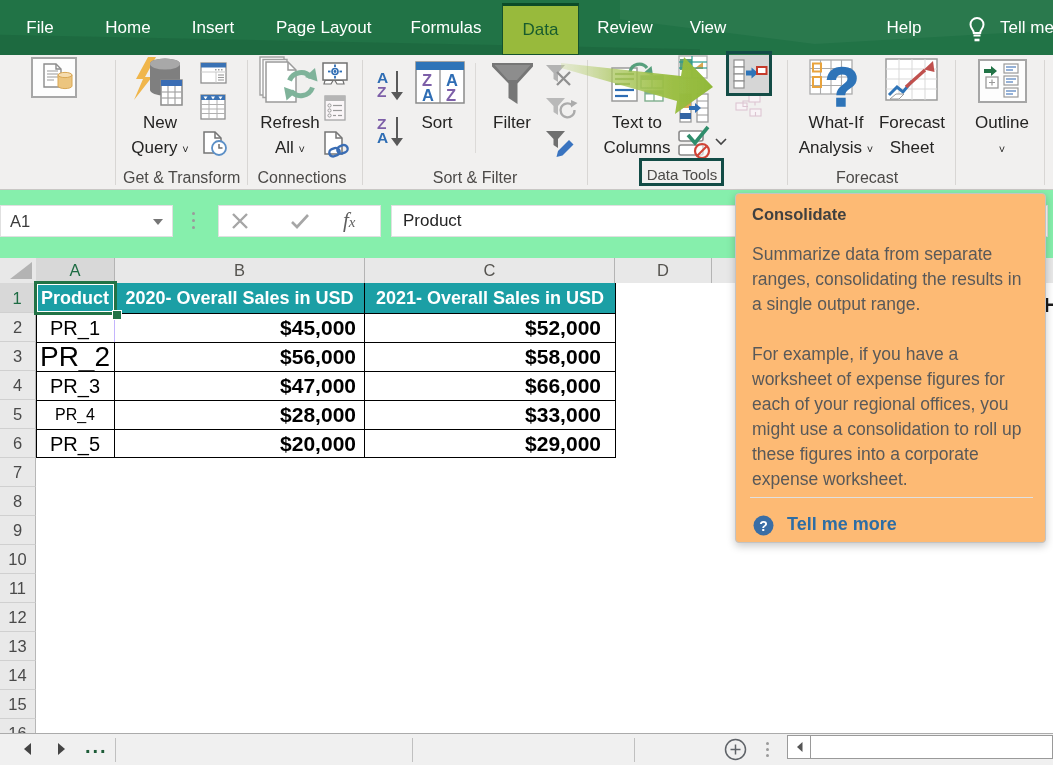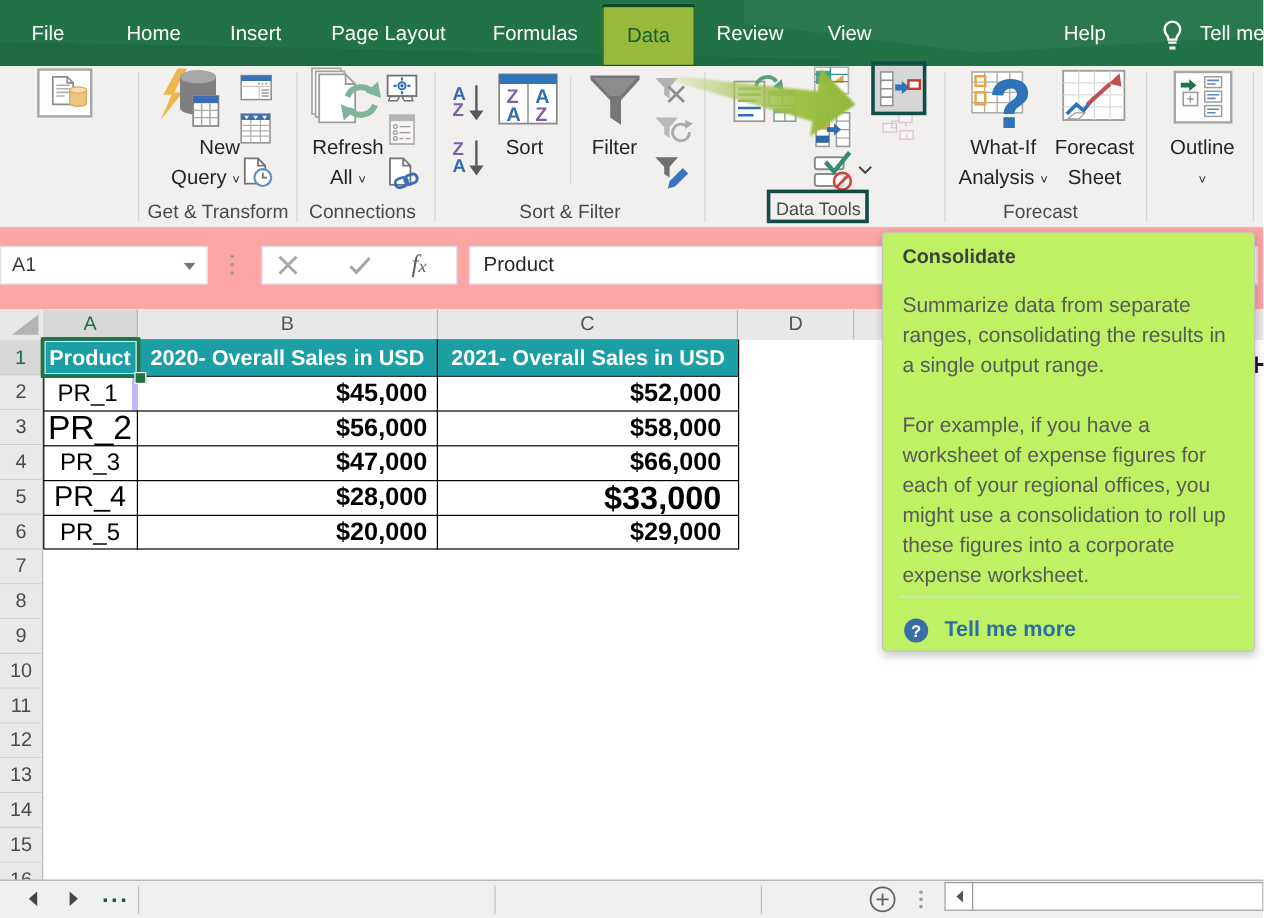--- a/index.html
+++ b/index.html
@@ -91,7 +91,7 @@
     <div class="glabel" style="left:642px;width:80px;top:110px;font-size:15px;">Data Tools</div>
     <div class="glabel" style="left:827px;width:80px;">Forecast</div>
 
-    <div class="blabel" style="left:120px;top:55px;width:80px;text-align:right;">New<br>Query <span style="font-size:11px;">˅</span></div>
+    <div class="blabel" style="left:120px;top:55px;width:80px;">New<br>Query <span style="font-size:11px;">˅</span></div>
     <div class="blabel" style="left:250px;top:55px;width:80px;">Refresh<br>All <span style="font-size:11px;">˅</span></div>
     <div class="blabel" style="left:407px;top:55px;width:60px;">Sort</div>
     <div class="blabel" style="left:482px;top:55px;width:60px;">Filter</div>

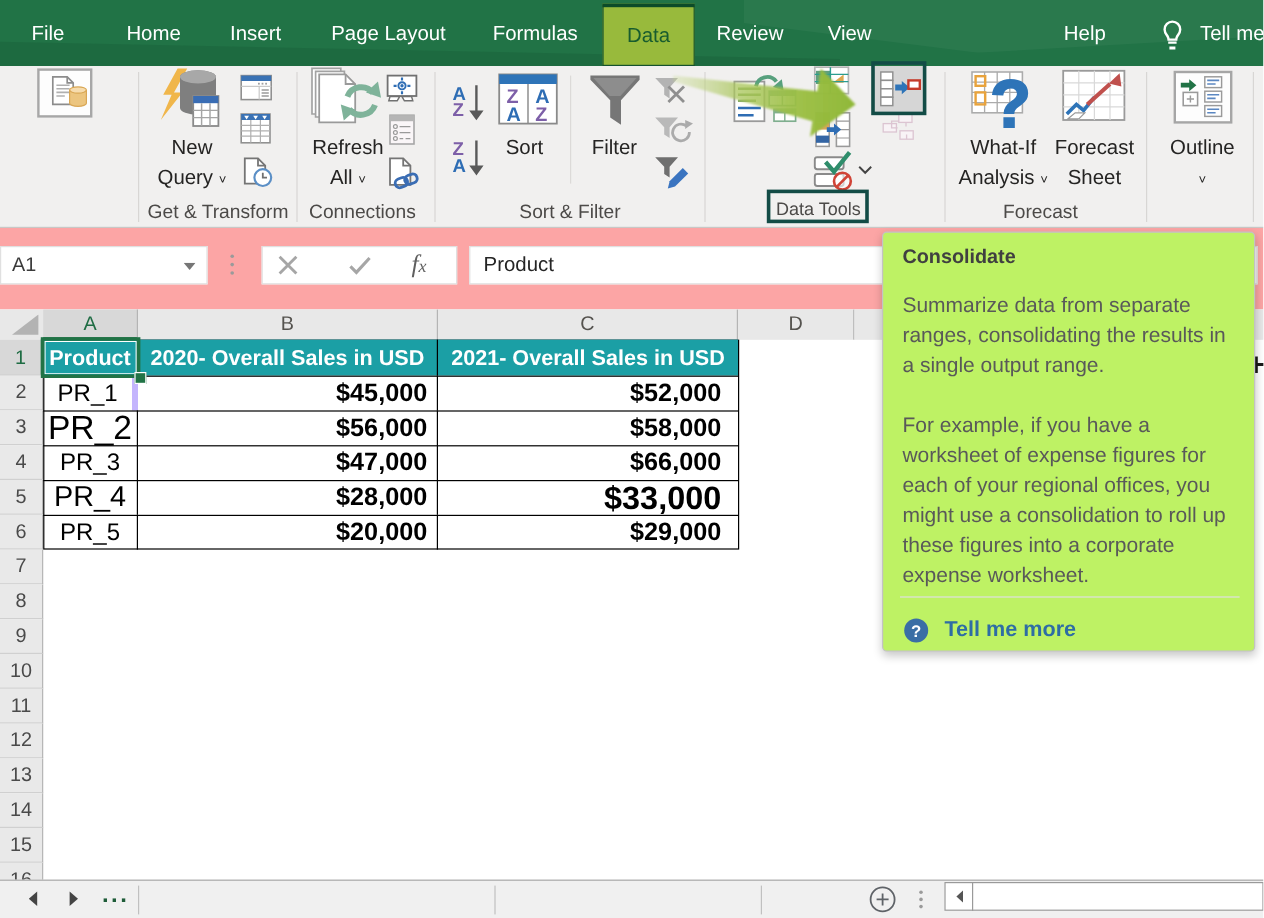--- a/index.html
+++ b/index.html
@@ -95,6 +95,7 @@
     <div class="blabel" style="left:250px;top:55px;width:80px;">Refresh<br>All <span style="font-size:11px;">˅</span></div>
     <div class="blabel" style="left:407px;top:55px;width:60px;">Sort</div>
     <div class="blabel" style="left:482px;top:55px;width:60px;">Filter</div>
+    <div class="blabel" style="left:597px;top:55px;width:80px;">Text to<br>Columns</div>
     <div class="blabel" style="left:796px;top:55px;width:80px;">What-If<br>Analysis <span style="font-size:11px;">˅</span></div>
     <div class="blabel" style="left:872px;top:55px;width:80px;">Forecast<br>Sheet</div>
     <div class="blabel" style="left:962px;top:55px;width:80px;">Outline<br><span style="font-size:11px;">˅</span></div>

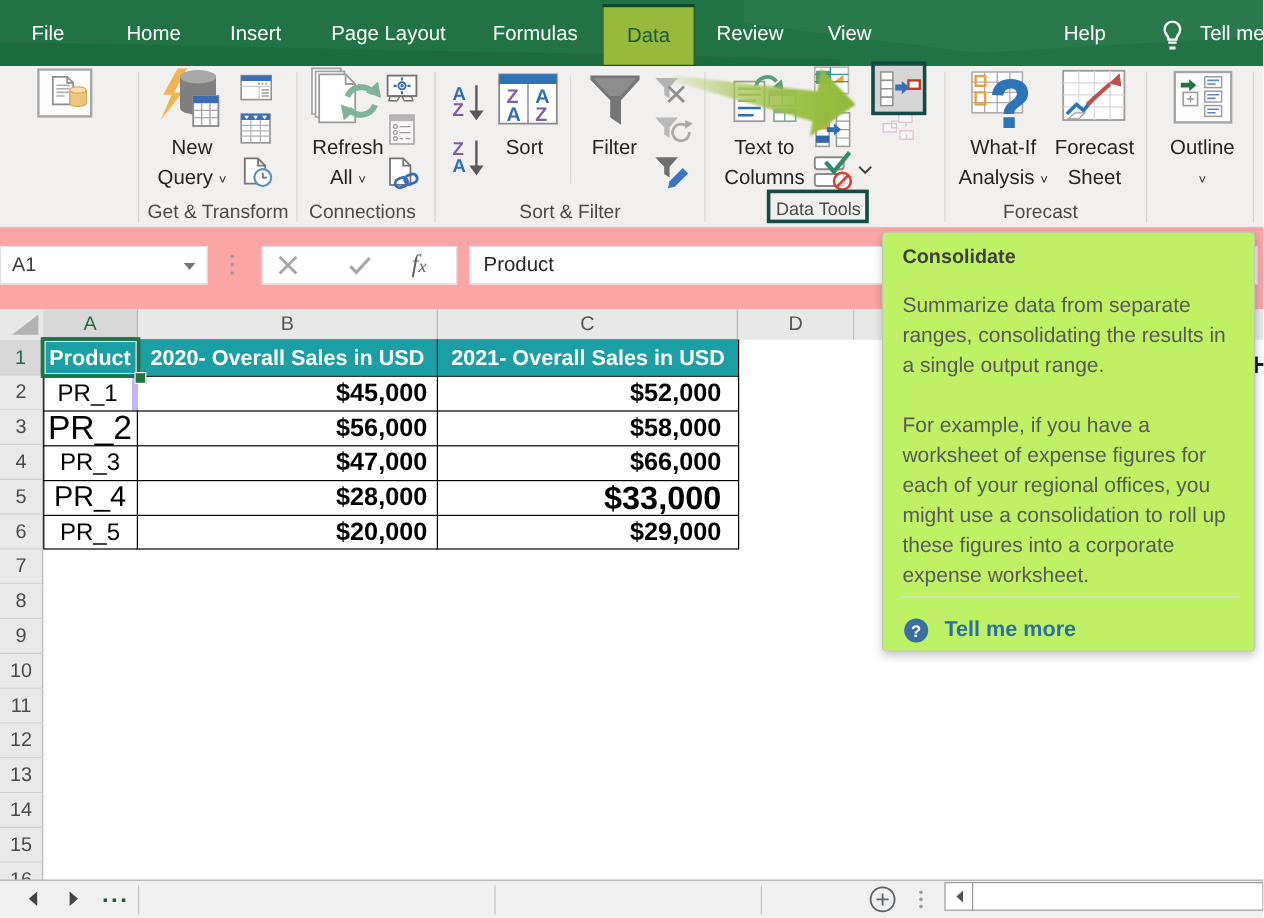--- a/index.html
+++ b/index.html
@@ -26,7 +26,7 @@
   .blabel{position:absolute;font-size:17px;color:#252423;text-align:center;
     line-height:25px;white-space:nowrap;}
   
-  #fbar{left:0;top:190px;width:1053px;height:68px;background:#fca5a5;}
+  #fbar{left:0;top:190px;width:1053px;height:68px;background:#86efac;}
   .fbox{position:absolute;top:15px;height:32px;background:#fff;border:1px solid #e0e0e0;box-sizing:border-box;}
   
   #sheet{left:0;top:258px;width:1053px;height:475px;background:#fff;}

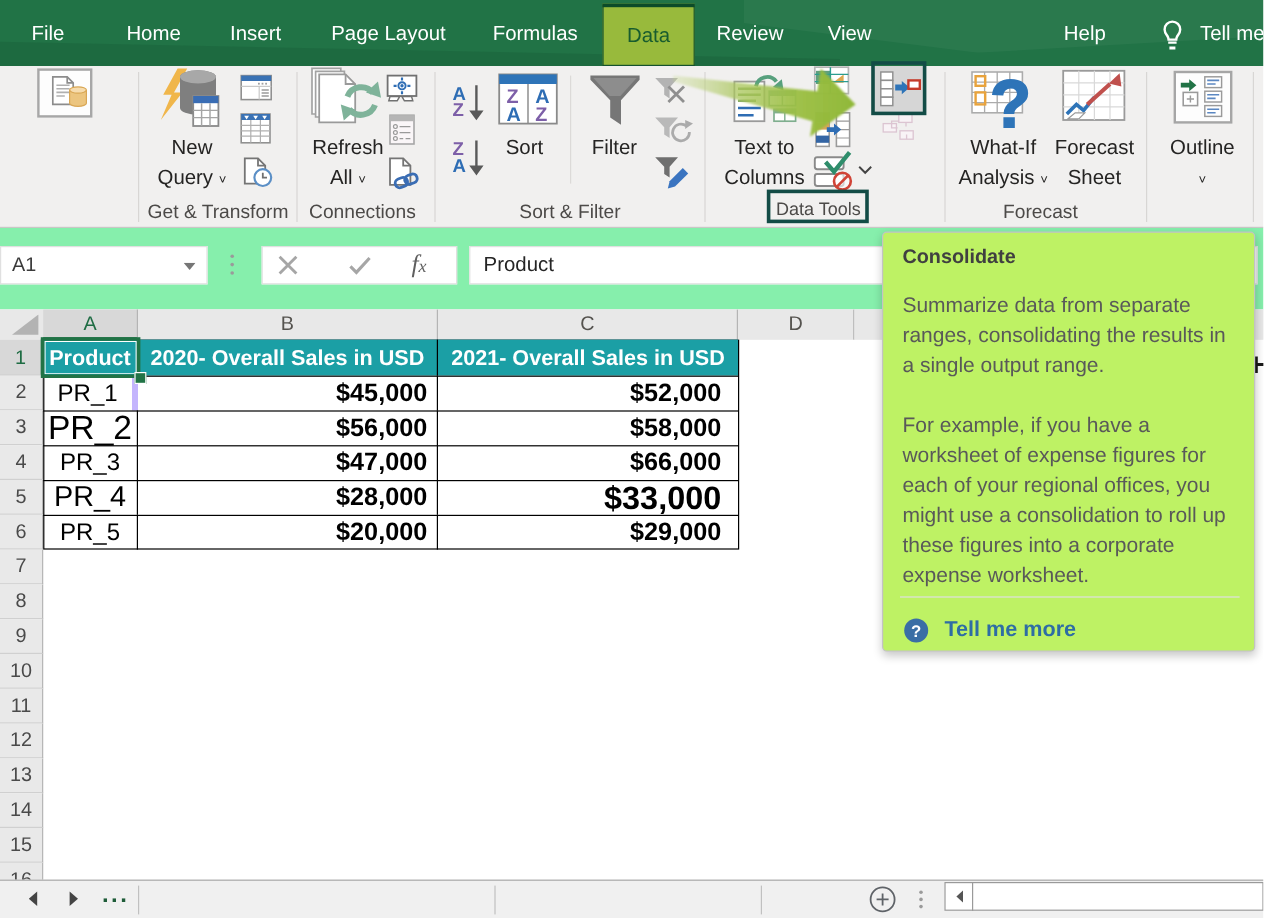--- a/index.html
+++ b/index.html
@@ -37,7 +37,7 @@
     font-size:16.5px;color:#4a4a4a;background:#e9e9e9;border-bottom:1px solid #d0d0d0;
     border-right:1px solid #b7b7b7;box-sizing:border-box;}
   
-  #tip{left:735px;top:193px;width:311px;height:350px;background:#bef264;
+  #tip{left:735px;top:193px;width:311px;height:350px;background:#fdba74;
     border:1px solid #c3c3c3;border-radius:4px;box-shadow:0 3px 8px rgba(0,0,0,.22);
     box-sizing:border-box;z-index:40;}
   #tip h3{margin:0;position:absolute;left:16px;top:11px;font-size:16.5px;color:#404040;}

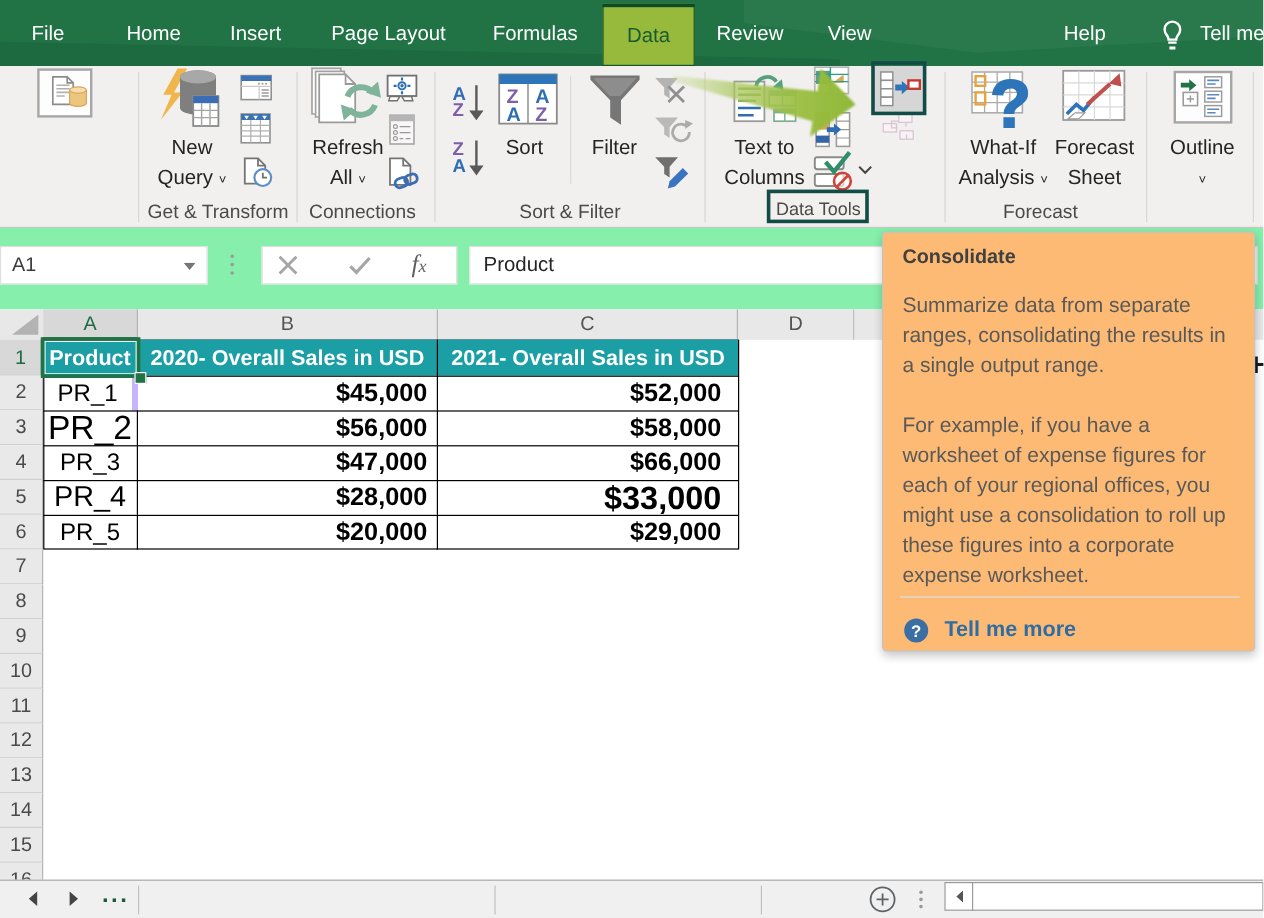--- a/index.html
+++ b/index.html
@@ -406,7 +406,7 @@
       <div class="abs" style="left:0;top:0;width:79px;height:30px;background:#1b9fa5;border-right:1px solid #000;box-sizing:border-box;display:flex;align-items:center;color:#fff;font-weight:bold;font-size:18px;padding-left:5px;">Product</div>
       <div class="abs" style="left:79px;top:0;width:250px;height:30px;background:#1b9fa5;border-right:1px solid #000;box-sizing:border-box;display:flex;align-items:center;justify-content:center;color:#fff;font-weight:bold;font-size:18px;">2020- Overall Sales in USD</div>
       <div class="abs" style="left:329px;top:0;width:250px;height:30px;background:#1b9fa5;box-sizing:border-box;display:flex;align-items:center;justify-content:center;color:#fff;font-weight:bold;font-size:18px;">2021- Overall Sales in USD</div>
-      <div class="abs" style="left:0;top:30px;width:79px;height:29px;border-right:5px solid #c4b5fd;border-top:1px solid #000;box-sizing:border-box;display:flex;align-items:center;justify-content:center;font-size:20px;">PR_1</div>
+      <div class="abs" style="left:0;top:30px;width:79px;height:29px;border-right:1px solid #c4b5fd;border-top:1px solid #000;box-sizing:border-box;display:flex;align-items:center;justify-content:center;font-size:20px;">PR_1</div>
       <div class="abs" style="left:79px;top:30px;width:250px;height:29px;border-right:1px solid #000;border-top:1px solid #000;box-sizing:border-box;display:flex;align-items:center;justify-content:flex-end;font-size:21px;font-weight:bold;padding-right:8px;">$45,000</div>
       <div class="abs" style="left:329px;top:30px;width:250px;height:29px;border-top:1px solid #000;box-sizing:border-box;display:flex;align-items:center;justify-content:flex-end;font-size:21px;font-weight:bold;padding-right:14px;">$52,000</div>
       <div class="abs" style="left:0;top:59px;width:79px;height:29px;border-right:1px solid #000;border-top:1px solid #000;box-sizing:border-box;display:flex;align-items:center;justify-content:center;font-size:28px;">PR_2</div>

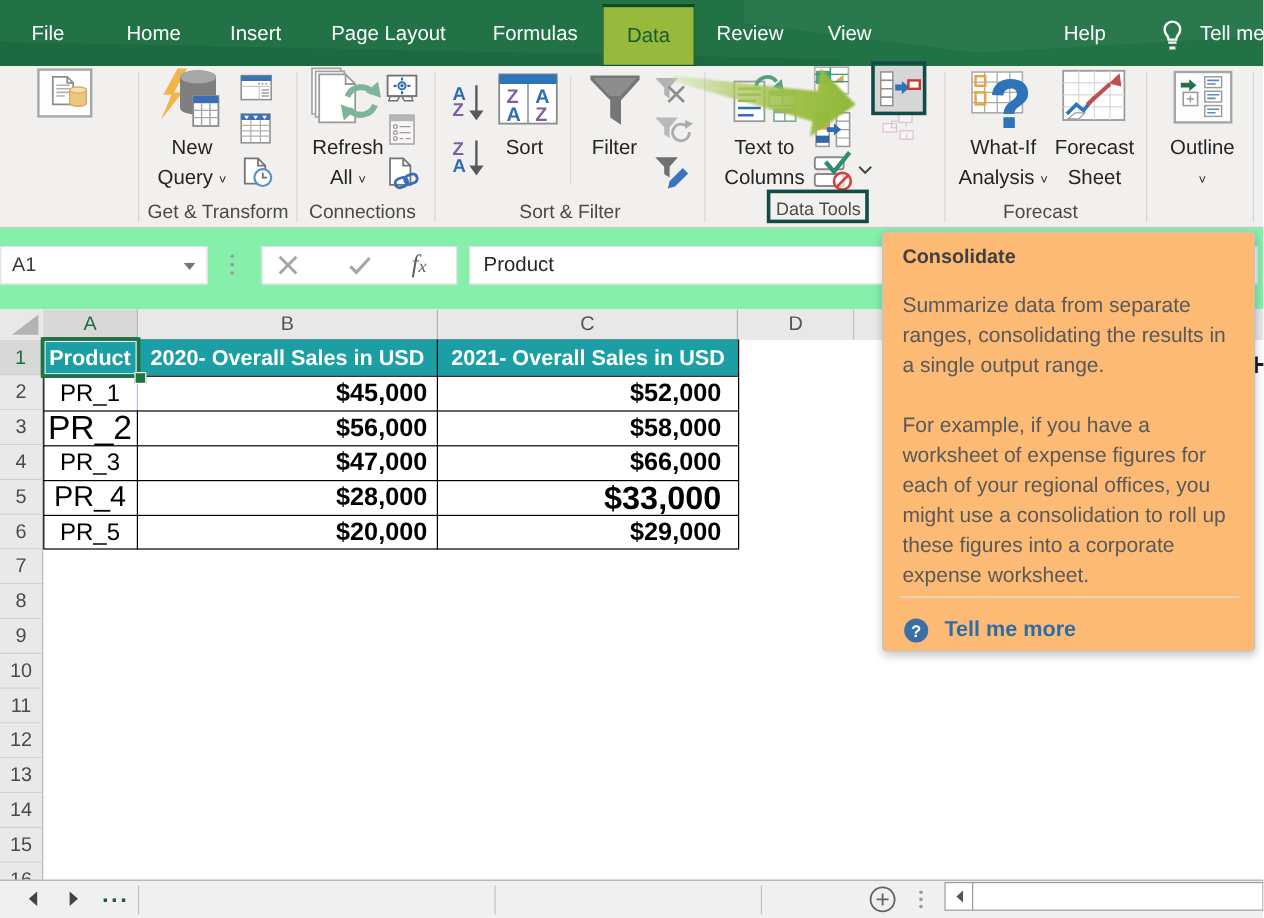--- a/index.html
+++ b/index.html
@@ -415,7 +415,7 @@
       <div class="abs" style="left:0;top:88px;width:79px;height:29px;border-right:1px solid #000;border-top:1px solid #000;box-sizing:border-box;display:flex;align-items:center;justify-content:center;font-size:20px;">PR_3</div>
       <div class="abs" style="left:79px;top:88px;width:250px;height:29px;border-right:1px solid #000;border-top:1px solid #000;box-sizing:border-box;display:flex;align-items:center;justify-content:flex-end;font-size:21px;font-weight:bold;padding-right:8px;">$47,000</div>
       <div class="abs" style="left:329px;top:88px;width:250px;height:29px;border-top:1px solid #000;box-sizing:border-box;display:flex;align-items:center;justify-content:flex-end;font-size:21px;font-weight:bold;padding-right:14px;">$66,000</div>
-      <div class="abs" style="left:0;top:117px;width:79px;height:29px;border-right:1px solid #000;border-top:1px solid #000;box-sizing:border-box;display:flex;align-items:center;justify-content:center;font-size:24px;">PR_4</div>
+      <div class="abs" style="left:0;top:117px;width:79px;height:29px;border-right:1px solid #000;border-top:1px solid #000;box-sizing:border-box;display:flex;align-items:center;justify-content:center;font-size:16px;">PR_4</div>
       <div class="abs" style="left:79px;top:117px;width:250px;height:29px;border-right:1px solid #000;border-top:1px solid #000;box-sizing:border-box;display:flex;align-items:center;justify-content:flex-end;font-size:21px;font-weight:bold;padding-right:8px;">$28,000</div>
       <div class="abs" style="left:329px;top:117px;width:250px;height:29px;border-top:1px solid #000;box-sizing:border-box;display:flex;align-items:center;justify-content:flex-end;font-size:27px;font-weight:bold;padding-right:14px;">$33,000</div>
       <div class="abs" style="left:0;top:146px;width:79px;height:29px;border-right:1px solid #000;border-top:1px solid #000;box-sizing:border-box;display:flex;align-items:center;justify-content:center;font-size:20px;">PR_5</div>

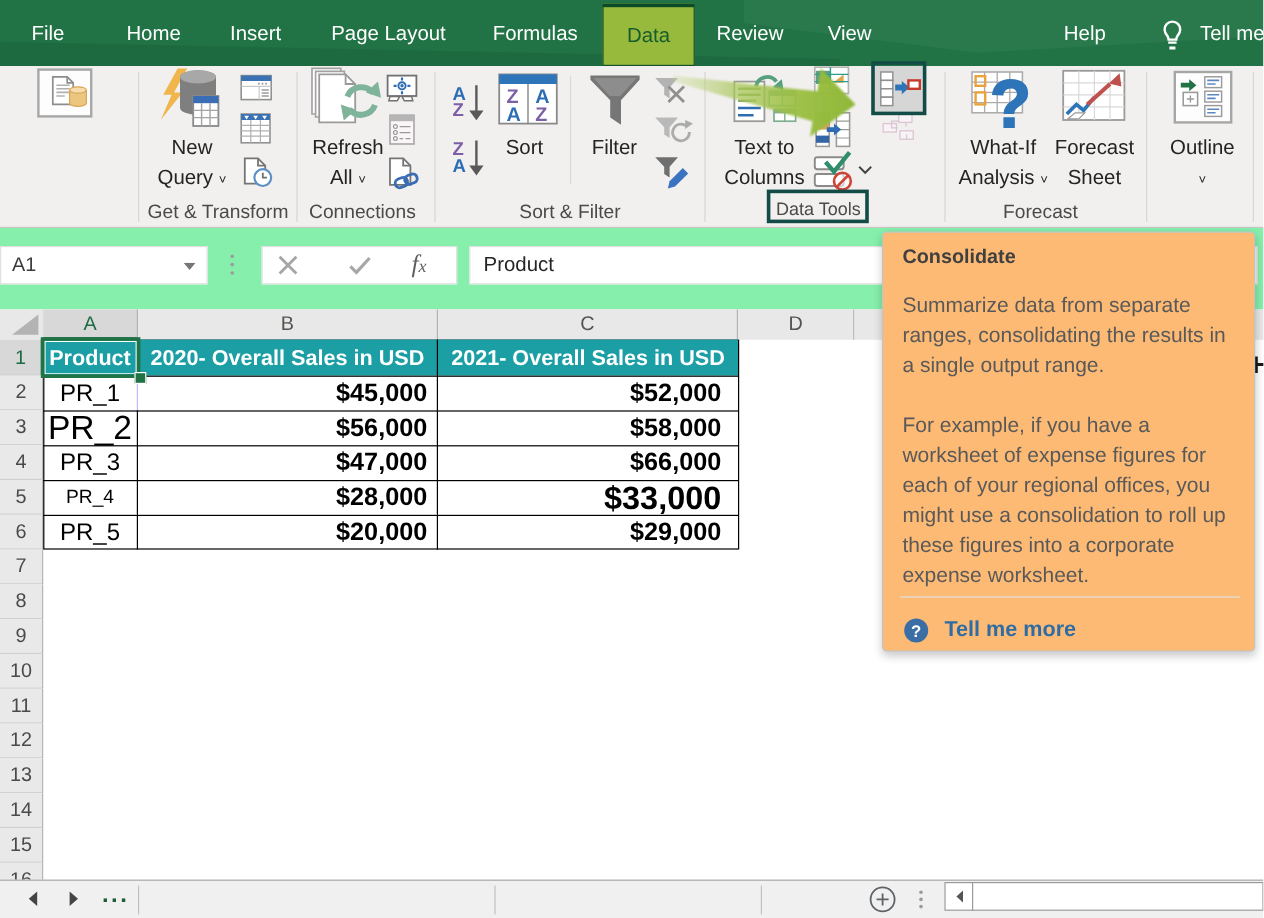--- a/index.html
+++ b/index.html
@@ -417,7 +417,7 @@
       <div class="abs" style="left:329px;top:88px;width:250px;height:29px;border-top:1px solid #000;box-sizing:border-box;display:flex;align-items:center;justify-content:flex-end;font-size:21px;font-weight:bold;padding-right:14px;">$66,000</div>
       <div class="abs" style="left:0;top:117px;width:79px;height:29px;border-right:1px solid #000;border-top:1px solid #000;box-sizing:border-box;display:flex;align-items:center;justify-content:center;font-size:16px;">PR_4</div>
       <div class="abs" style="left:79px;top:117px;width:250px;height:29px;border-right:1px solid #000;border-top:1px solid #000;box-sizing:border-box;display:flex;align-items:center;justify-content:flex-end;font-size:21px;font-weight:bold;padding-right:8px;">$28,000</div>
-      <div class="abs" style="left:329px;top:117px;width:250px;height:29px;border-top:1px solid #000;box-sizing:border-box;display:flex;align-items:center;justify-content:flex-end;font-size:27px;font-weight:bold;padding-right:14px;">$33,000</div>
+      <div class="abs" style="left:329px;top:117px;width:250px;height:29px;border-top:1px solid #000;box-sizing:border-box;display:flex;align-items:center;justify-content:flex-end;font-size:21px;font-weight:bold;padding-right:14px;">$33,000</div>
       <div class="abs" style="left:0;top:146px;width:79px;height:29px;border-right:1px solid #000;border-top:1px solid #000;box-sizing:border-box;display:flex;align-items:center;justify-content:center;font-size:20px;">PR_5</div>
       <div class="abs" style="left:79px;top:146px;width:250px;height:29px;border-right:1px solid #000;border-top:1px solid #000;box-sizing:border-box;display:flex;align-items:center;justify-content:flex-end;font-size:21px;font-weight:bold;padding-right:8px;">$20,000</div>
       <div class="abs" style="left:329px;top:146px;width:250px;height:29px;border-top:1px solid #000;box-sizing:border-box;display:flex;align-items:center;justify-content:flex-end;font-size:21px;font-weight:bold;padding-right:14px;">$29,000</div>

